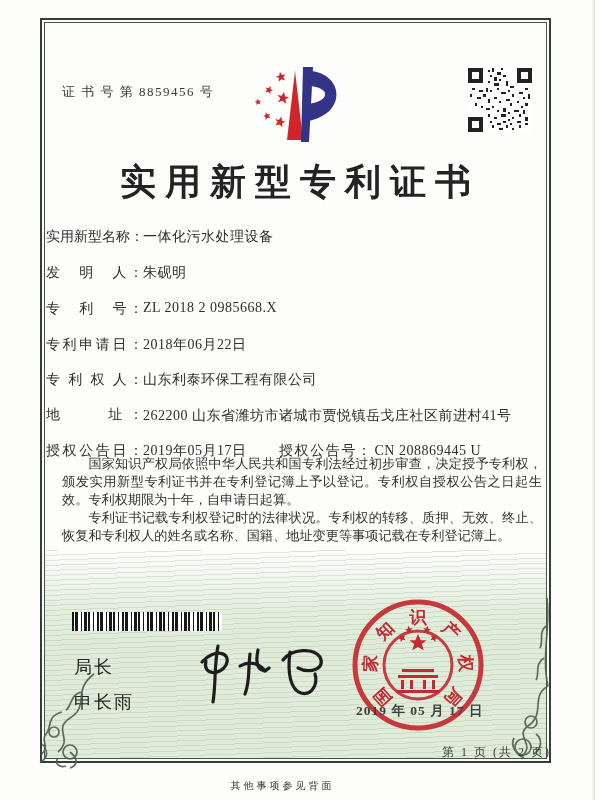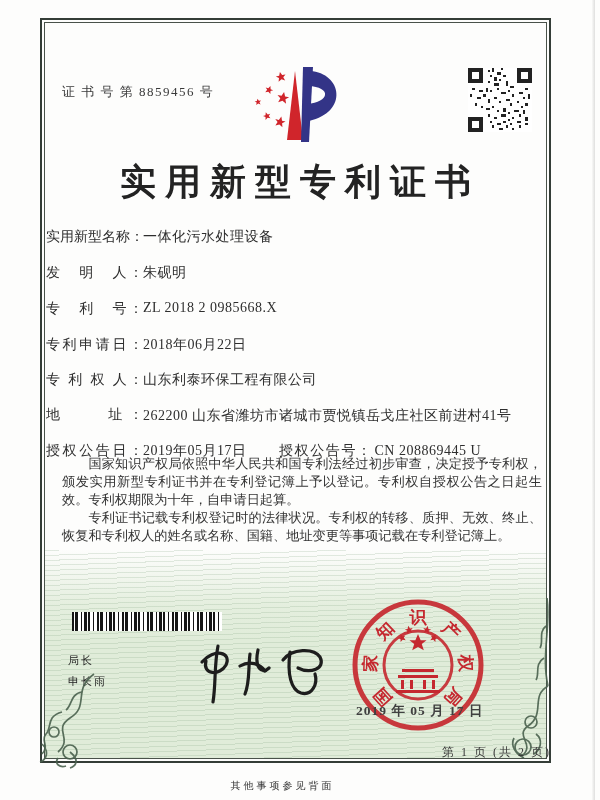--- a/index.html
+++ b/index.html
@@ -43,7 +43,7 @@
       #161616 0 2px, #fff 2px 3px, #161616 3px 6px, #fff 6px 9px,
       #161616 9px 10px, #fff 10px 12px, #161616 12px 15px, #fff 15px 16px,
       #161616 16px 18px, #fff 18px 21px, #161616 21px 22px, #fff 22px 25px); }
-  .signer { position:absolute; left:68px; top:650px; font-size:11px; line-height:1.95; letter-spacing:2px; color:#222; }
+  .signer { position:absolute; left:74px; top:650px; font-size:18px; line-height:1.95; letter-spacing:2px; color:#222; }
   .signature { position:absolute; left:188px; top:630px; width:150px; height:82px; }
   .seal { position:absolute; left:346px; top:595px; width:144px; height:150px; }
   .seal-date { position:absolute; left:356px; top:702px; font-size:13.5px; letter-spacing:1px;

